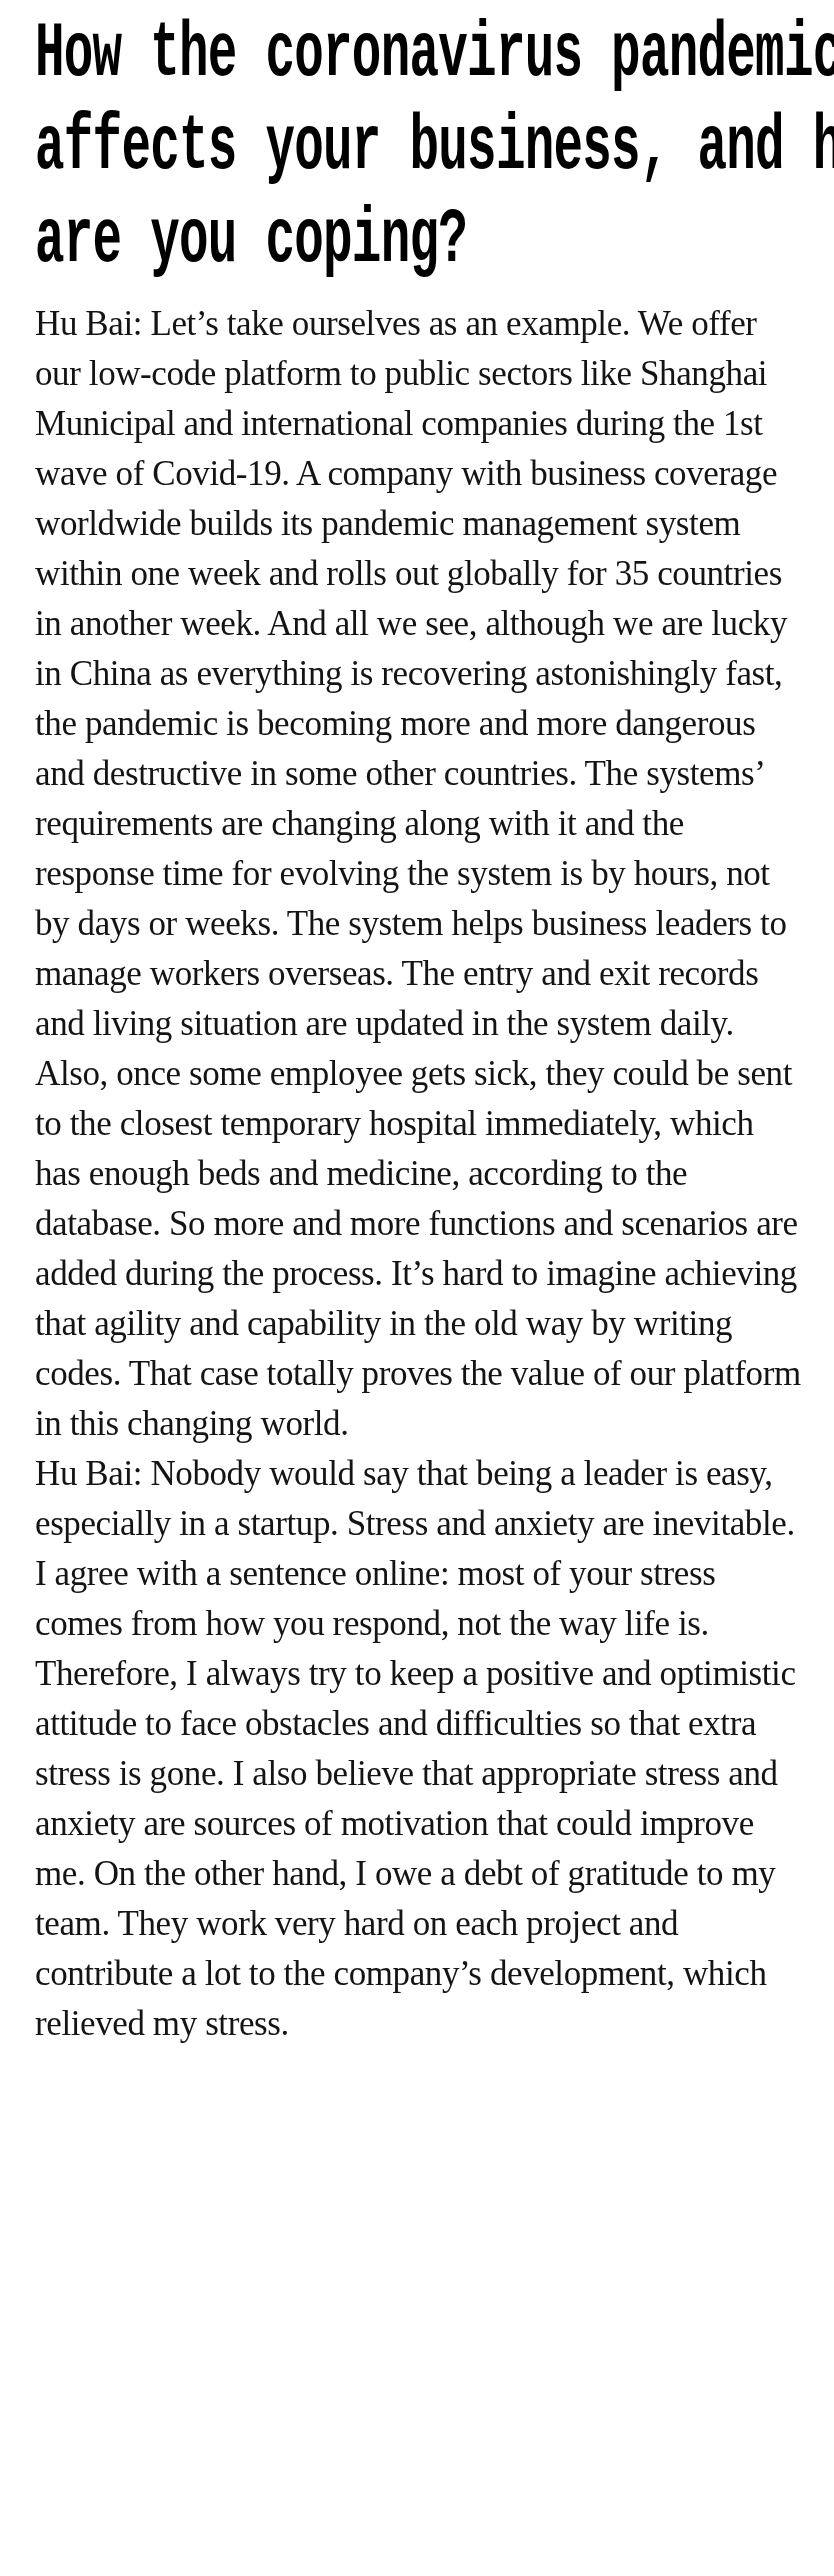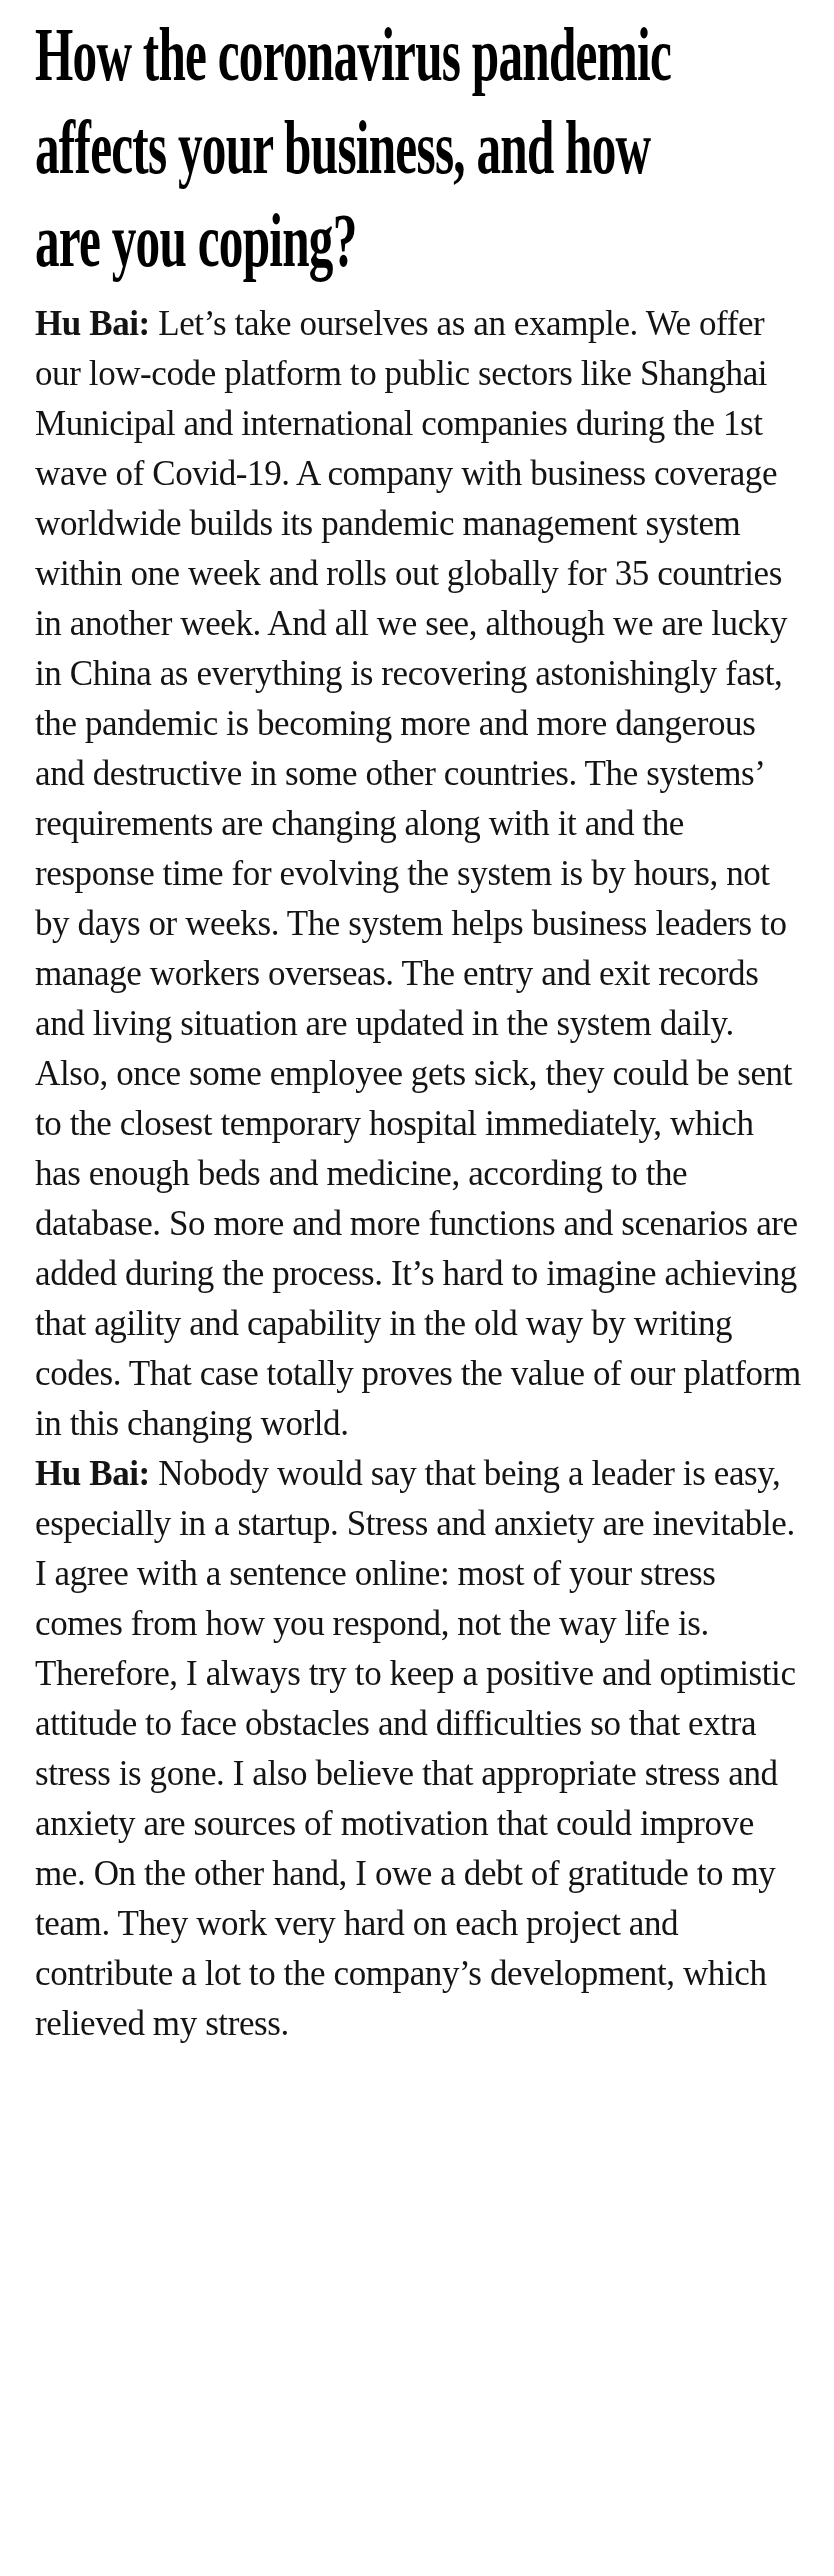--- a/index.html
+++ b/index.html
@@ -21,7 +21,7 @@
     margin: 0 0 12.4px 0;
     padding: 0;
     color: #000000;
-    font-family: Liberation Serif, serif;
+    font-family: Liberation Mono, monospace;
     font-weight: 700;
   }
   .heading .hline {

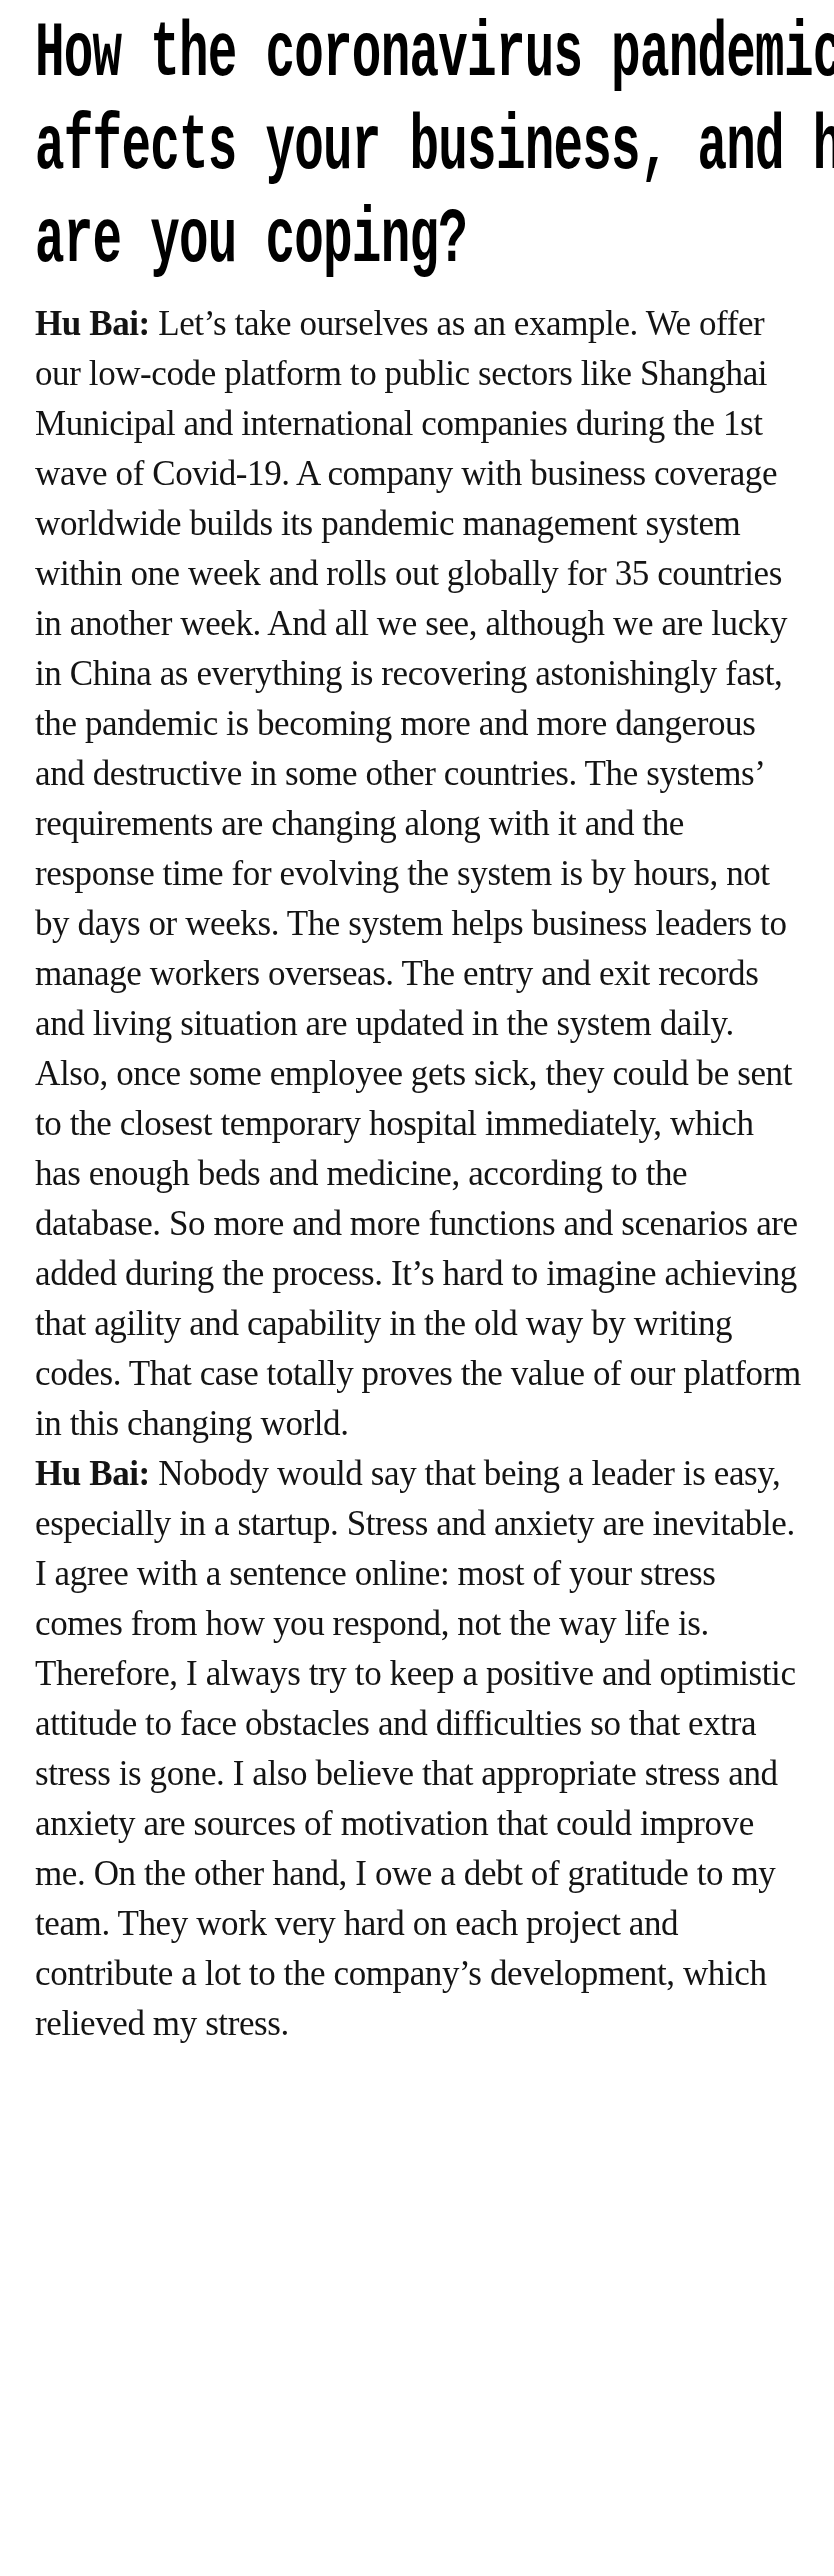--- a/index.html
+++ b/index.html
@@ -48,7 +48,7 @@
     text-align: left;
   }
   .para .speaker {
-    font-weight: 700;
+    font-weight: 400;
   }
   .para + .heading {
     margin-top: 43px;

